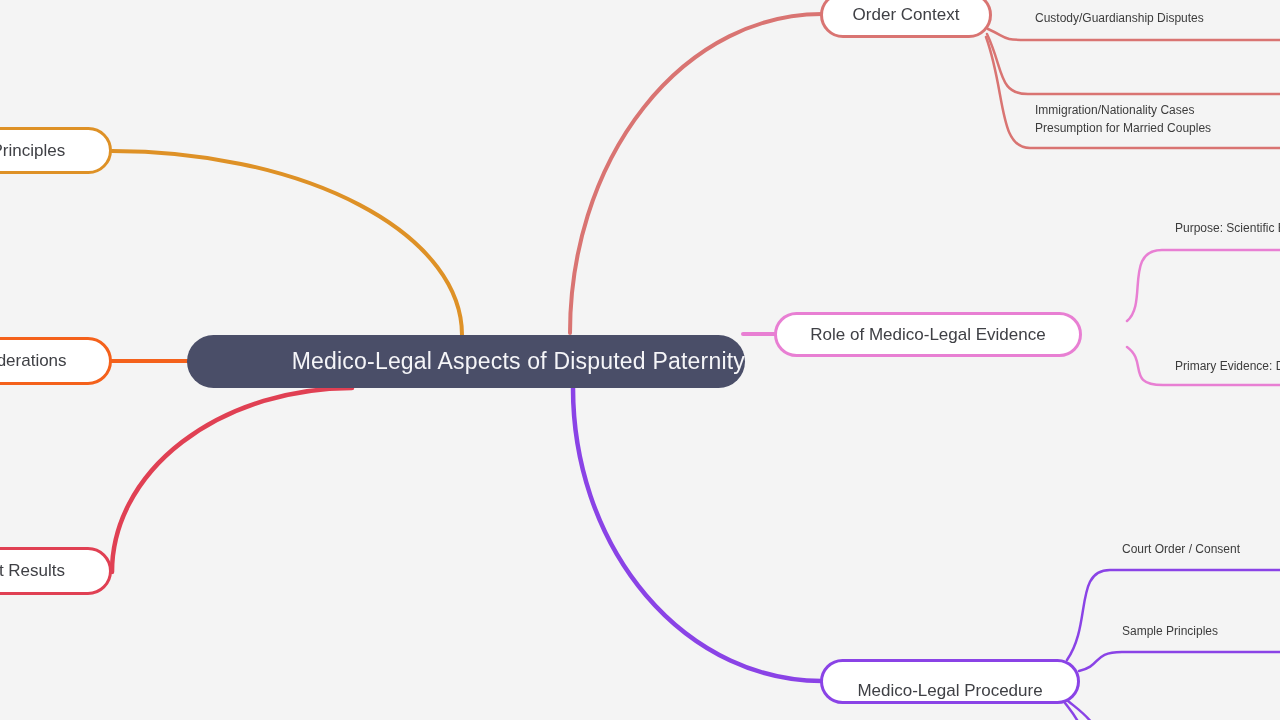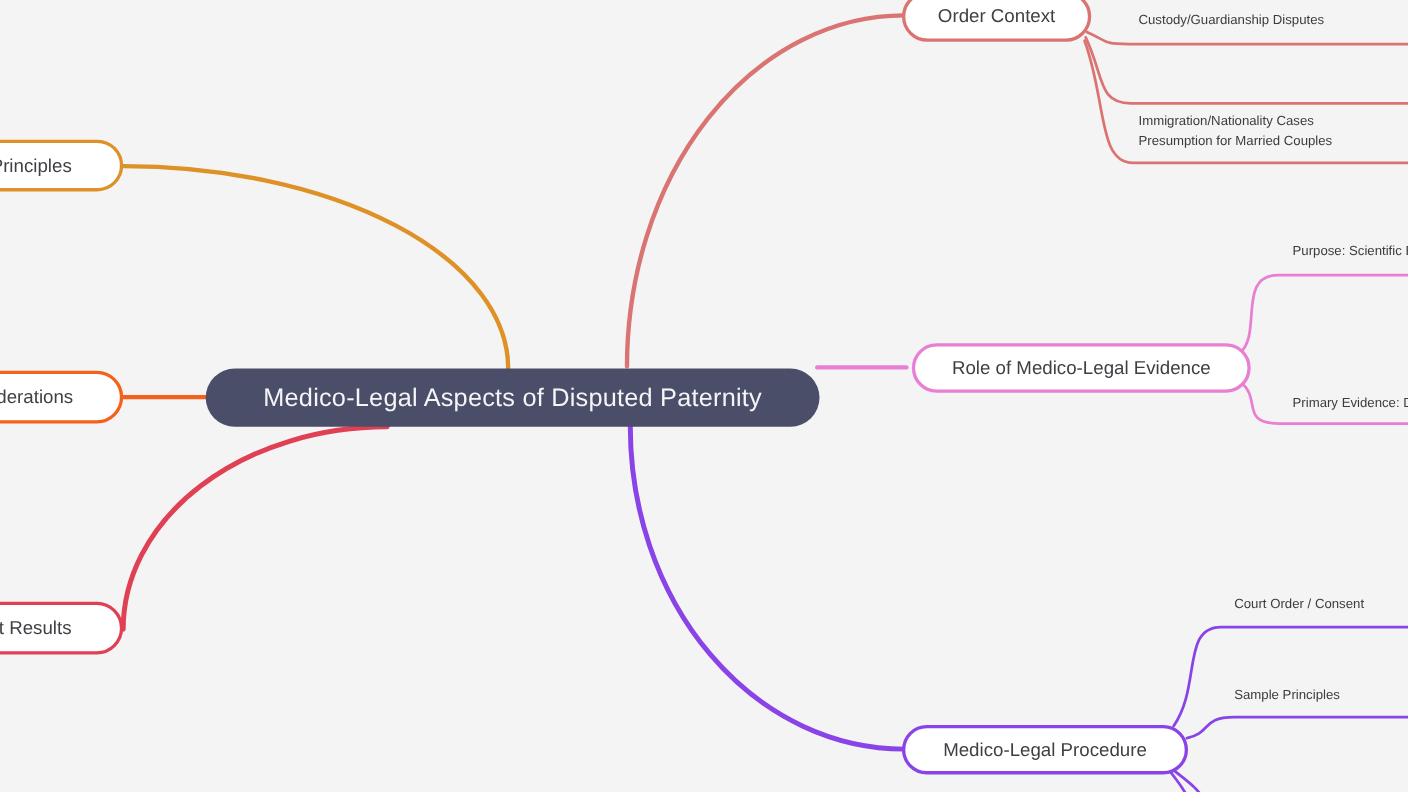--- a/index.html
+++ b/index.html
@@ -100,7 +100,7 @@
   <div class="node salmon" style="left:820px; top:-8px; width:172px; height:46px;">
     <span>Order Context</span>
   </div>
-  <div class="node pink" style="left:829px; top:312px; width:308px; height:45px;align-items:center;">
+  <div class="node pink" style="left:774px; top:312px; width:308px; height:45px;align-items:center;">
     <span>Role of Medico-Legal Evidence</span>
   </div>
   <div class="node purple" style="left:820px; top:659px; width:260px; height:45px;">

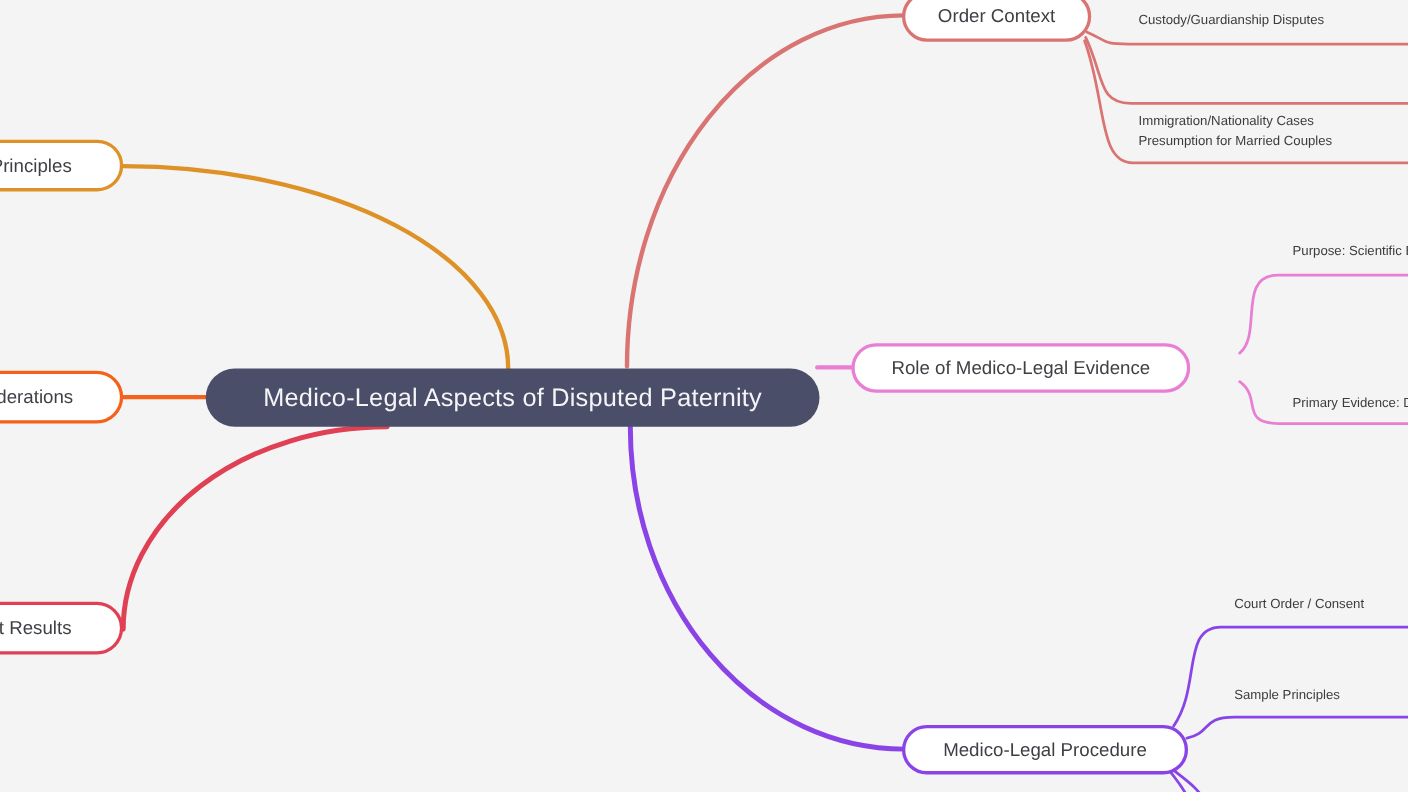--- a/index.html
+++ b/index.html
@@ -40,7 +40,7 @@
     border-radius: 27px;
     display: flex;
     align-items: center;
-    justify-content: center;
+    justify-content: flex-end;
     font-size: 23px;
     color: #f5f5f8;
     letter-spacing: 0.2px;

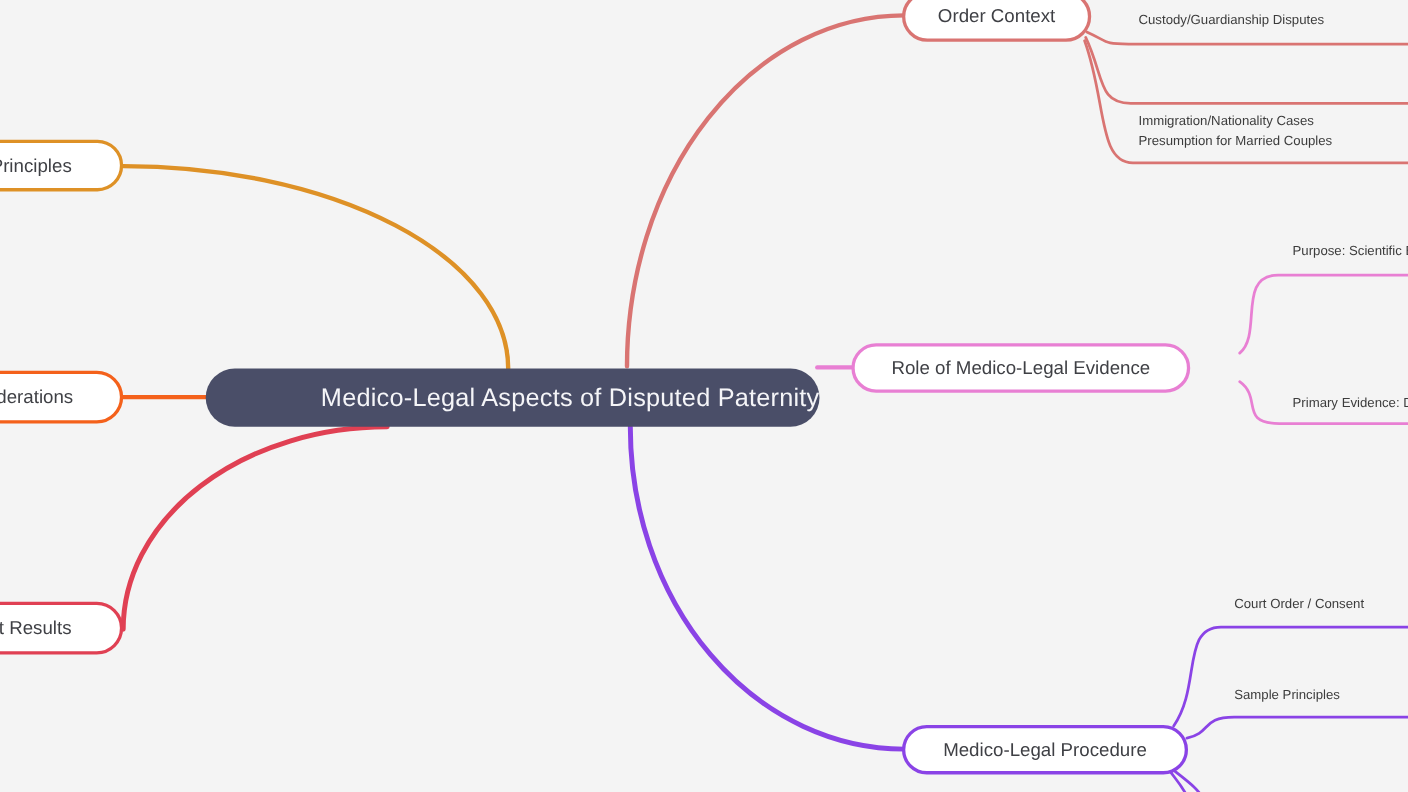--- a/index.html
+++ b/index.html
@@ -31,7 +31,7 @@
   .node.red    { border-color: #e04053; }
   .node.salmon { border-color: #d97472; }
   .node.pink   { border-color: #e87fd3; }
-  .node.purple { border-color: #8a43e6; }
+  .node.purple { border-color: #8a43e6; align-items: flex-end; }
   #root-node {
     position: absolute;
     left: 187px; top: 335px;

